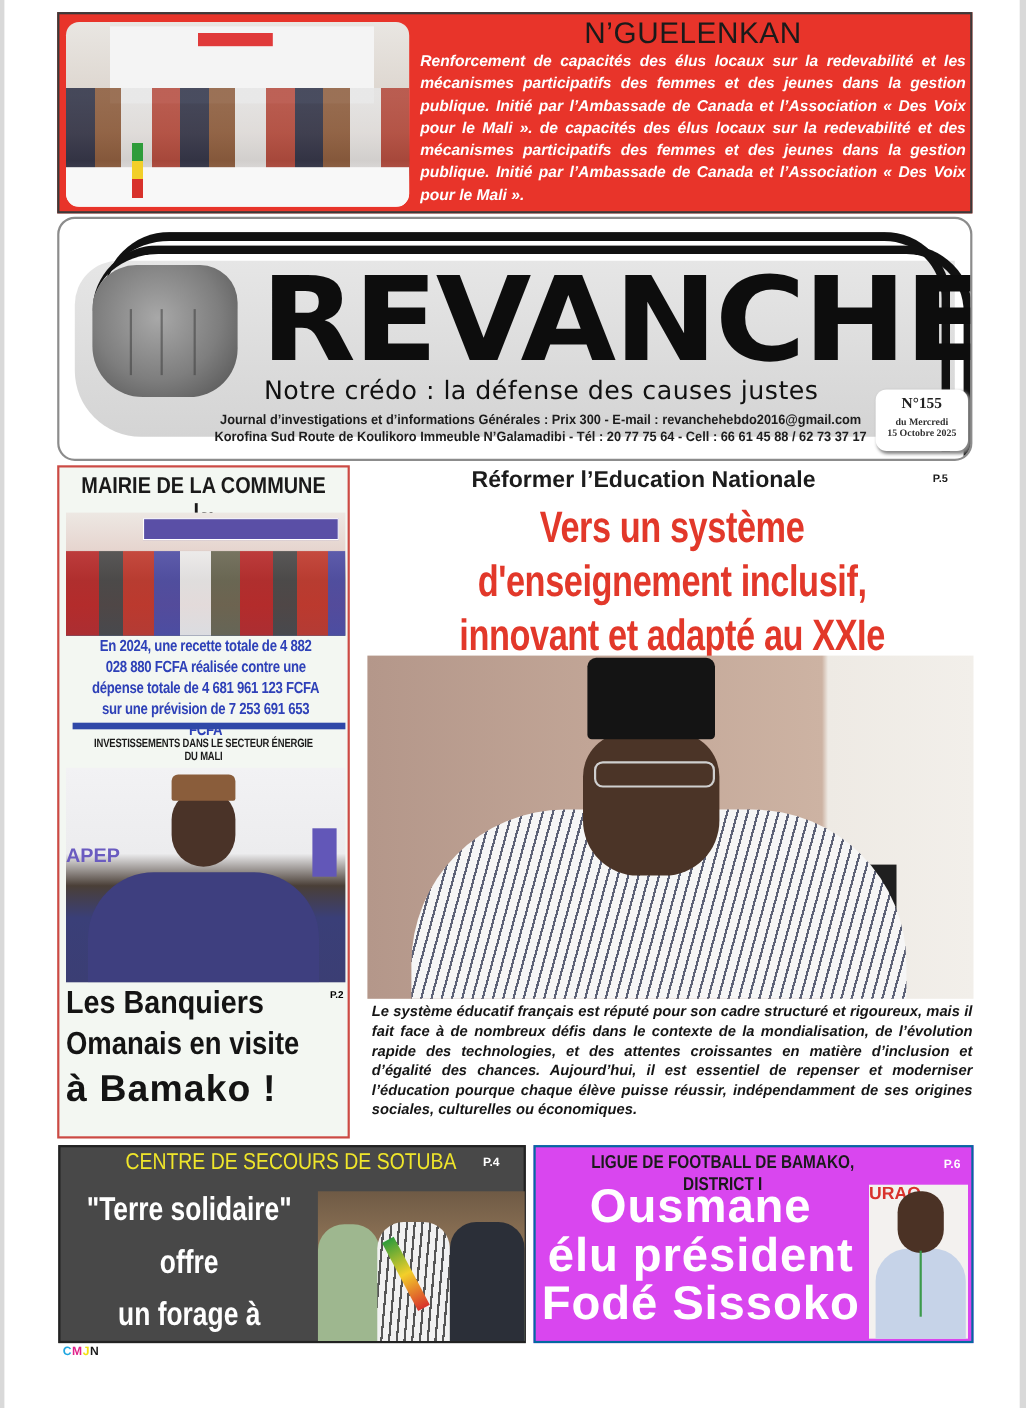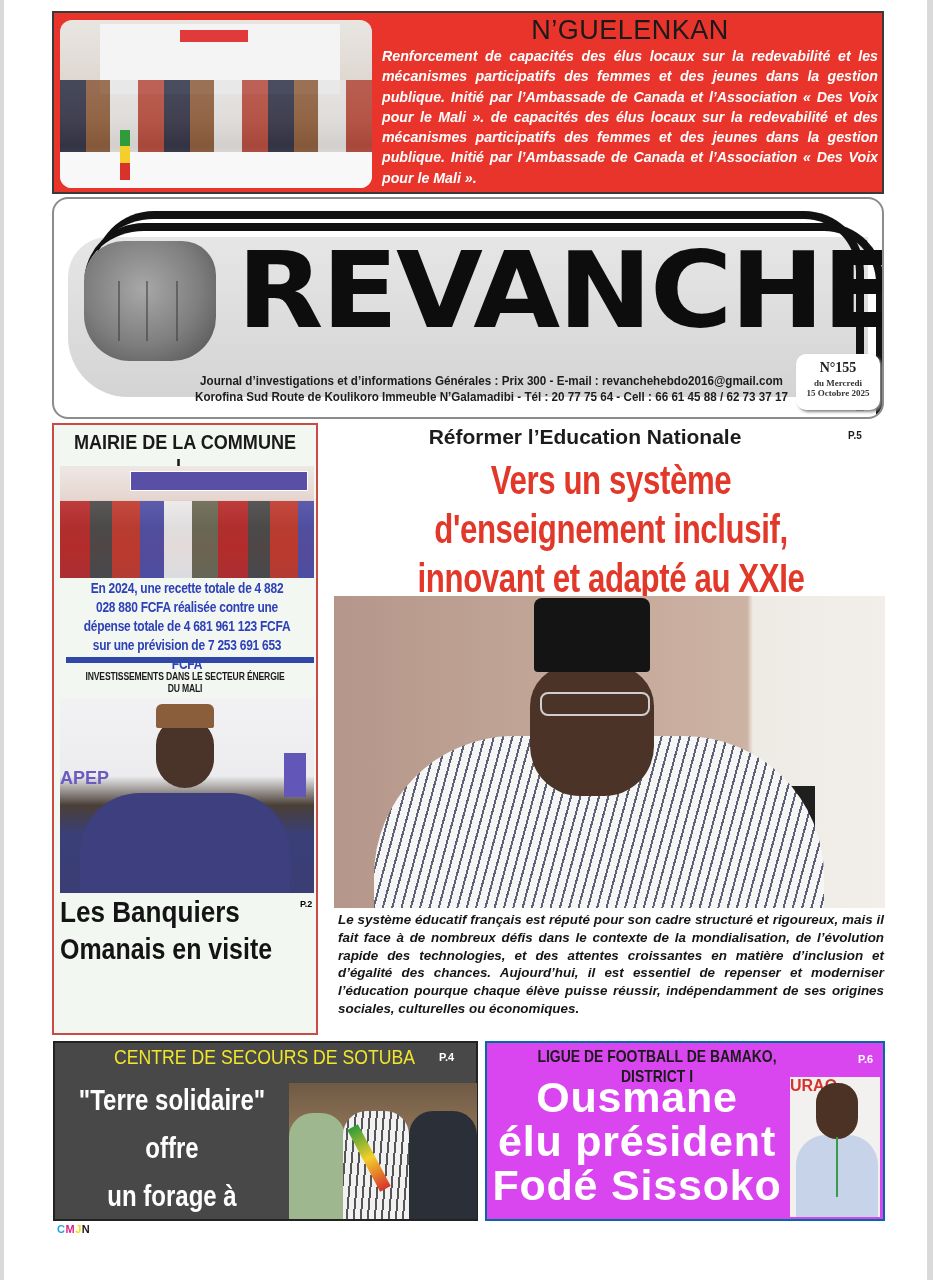--- a/index.html
+++ b/index.html
@@ -134,6 +134,7 @@
       <span style="left:92px"></span>
   </div>
   <div class="mast-logo">REVANCHE</div>
+  <div class="mast-credo">Notre crédo : la défense des causes justes</div>
   <div class="mast-info">
     <div>Journal d’investigations et d’informations Générales : Prix 300 - E-mail : revanchehebdo2016@gmail.com</div>
     <div>Korofina Sud Route de Koulikoro Immeuble N’Galamadibi - Tél : 20 77 75 64 - Cell : 66 61 45 88 / 62 73 37 17</div>

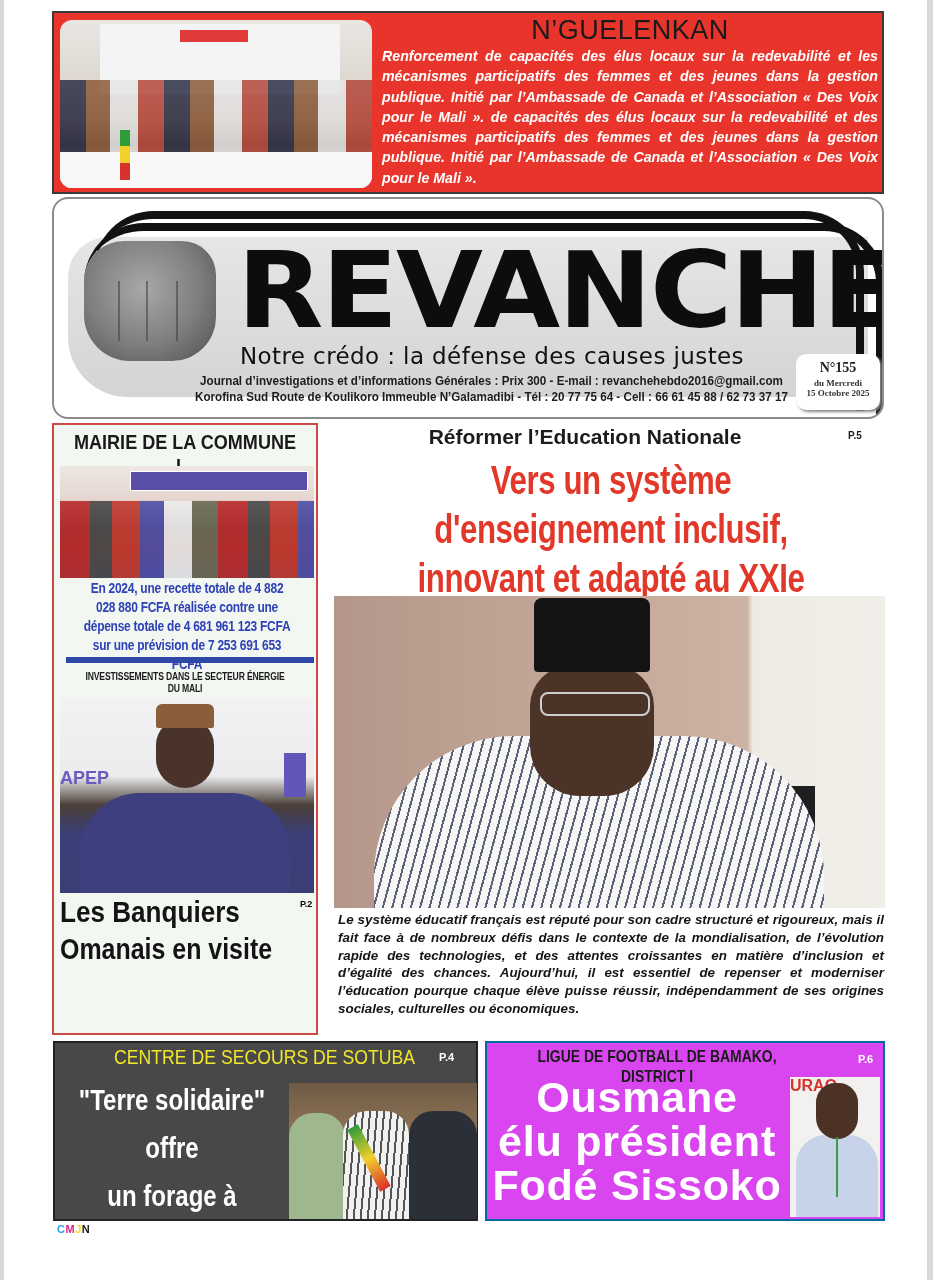--- a/index.html
+++ b/index.html
@@ -167,6 +167,7 @@
   <div class="banquiers">
     <div class="l1">Les Banquiers</div>
     <div class="l2">Omanais en visite</div>
+    <div class="l3">à Bamako !</div>
     <span class="p2">P.2</span>
   </div>
 </aside>

